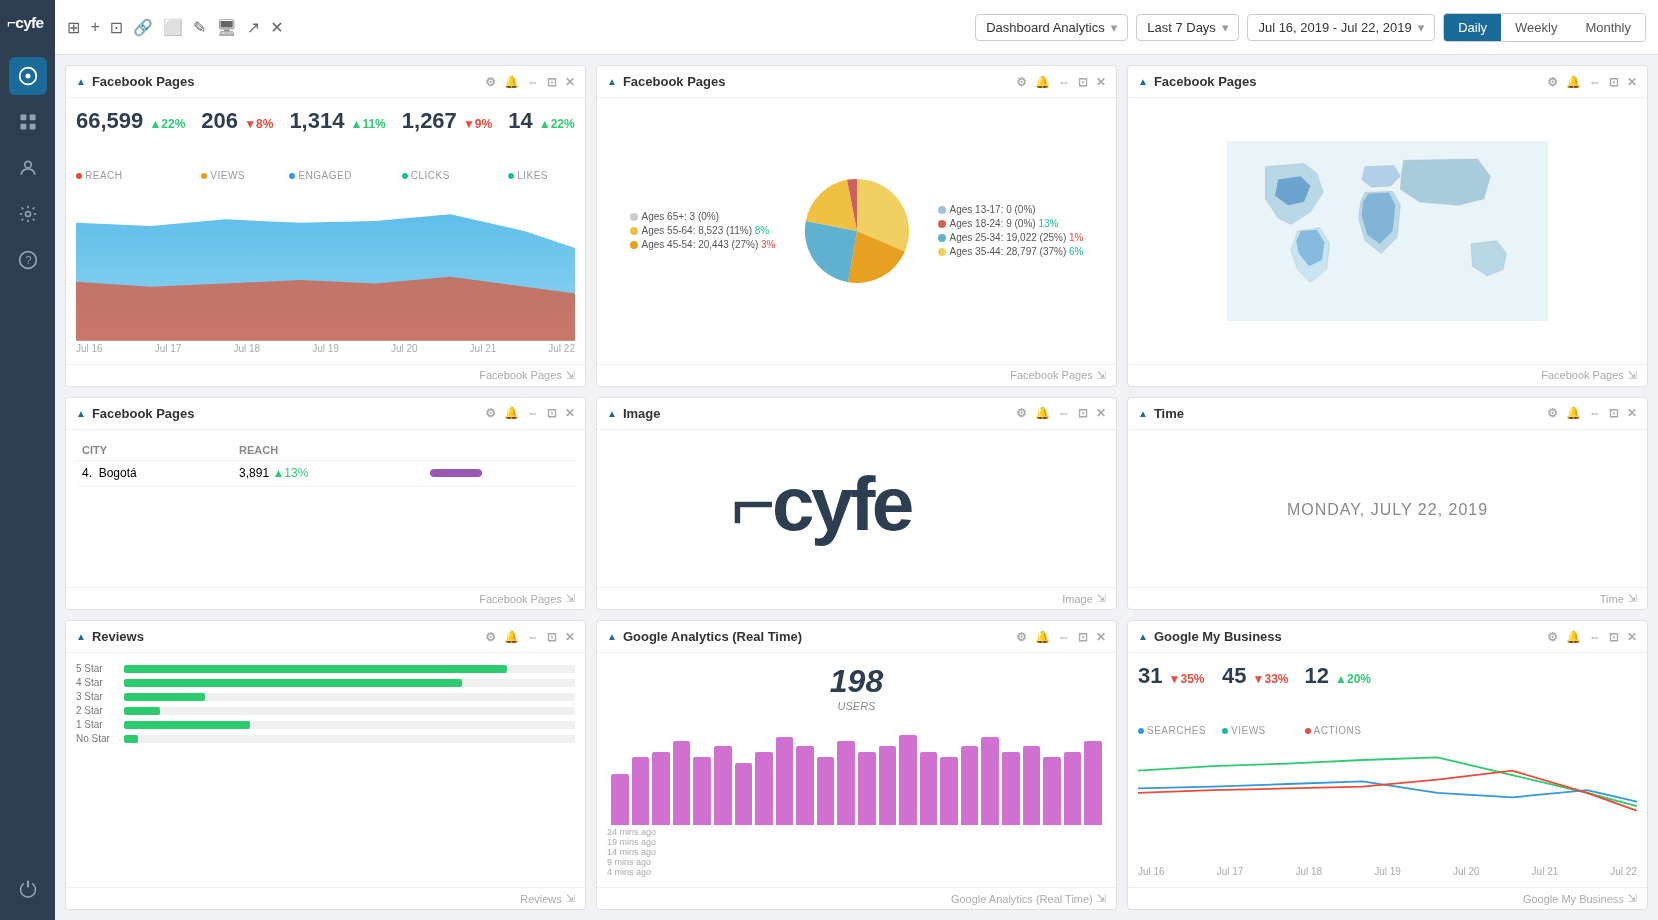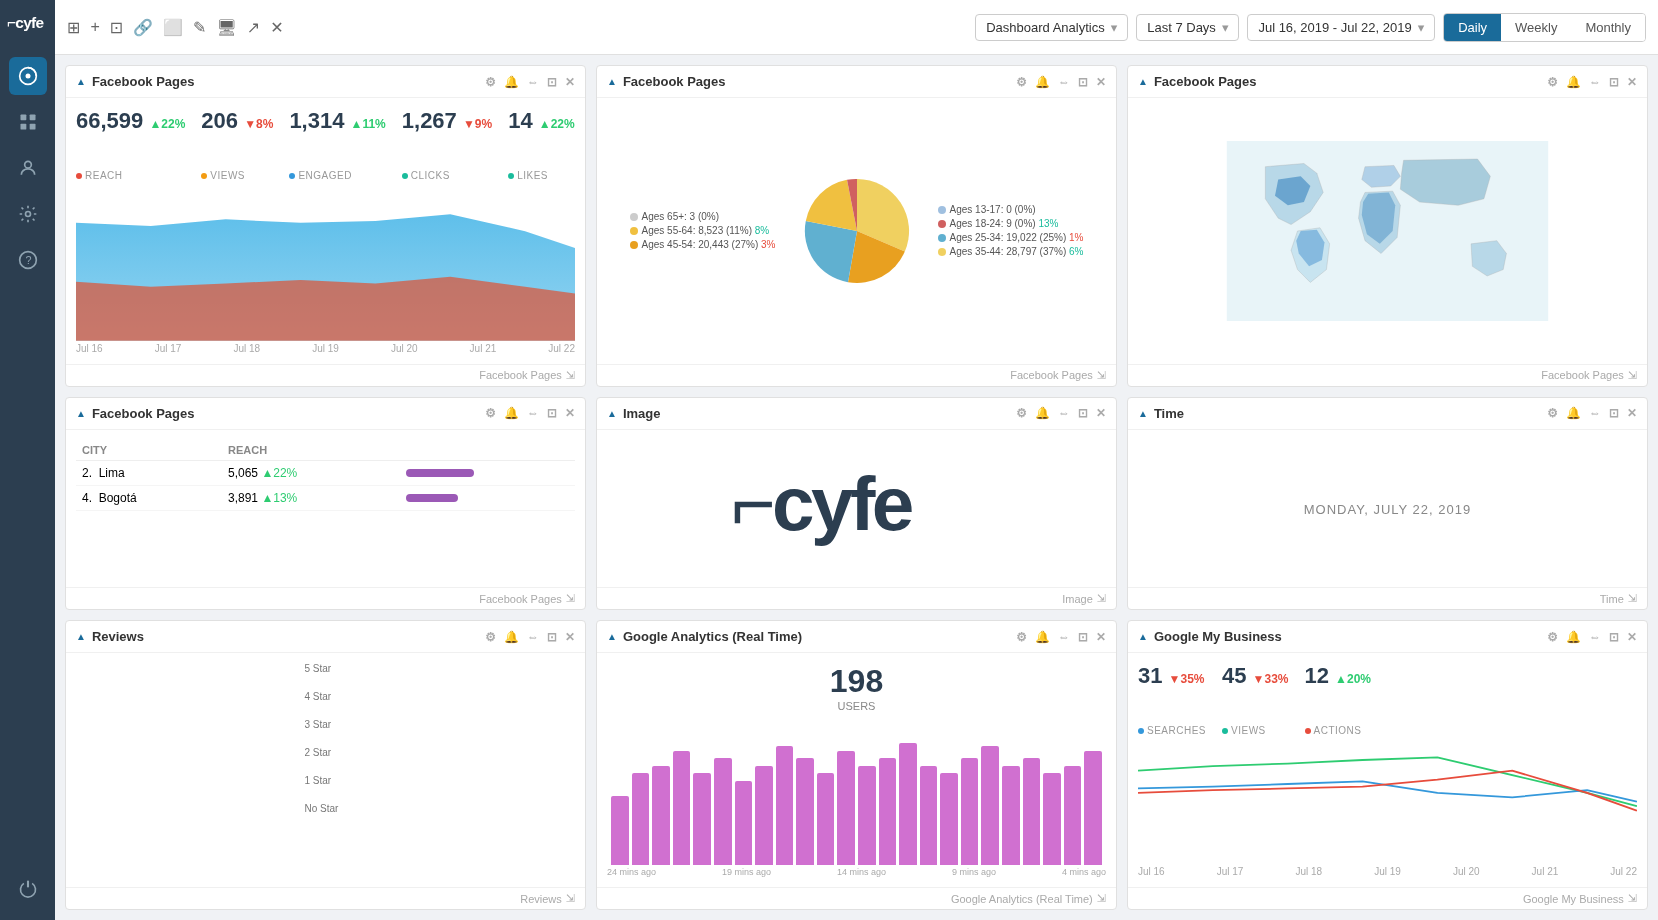--- a/index.html
+++ b/index.html
@@ -482,11 +482,6 @@
             </tr>
           </thead>
           <tbody>
-            <tr>
-              <td>2. &nbsp;Lima</td>
-              <td>5,065 <span class="change-up">▲22%</span></td>
-              <td><span class="reach-bar" style="width:68px"></span></td>
-            </tr>
             <tr>
               <td>4. &nbsp;Bogotá</td>
               <td>3,891 <span class="change-up">▲13%</span></td>

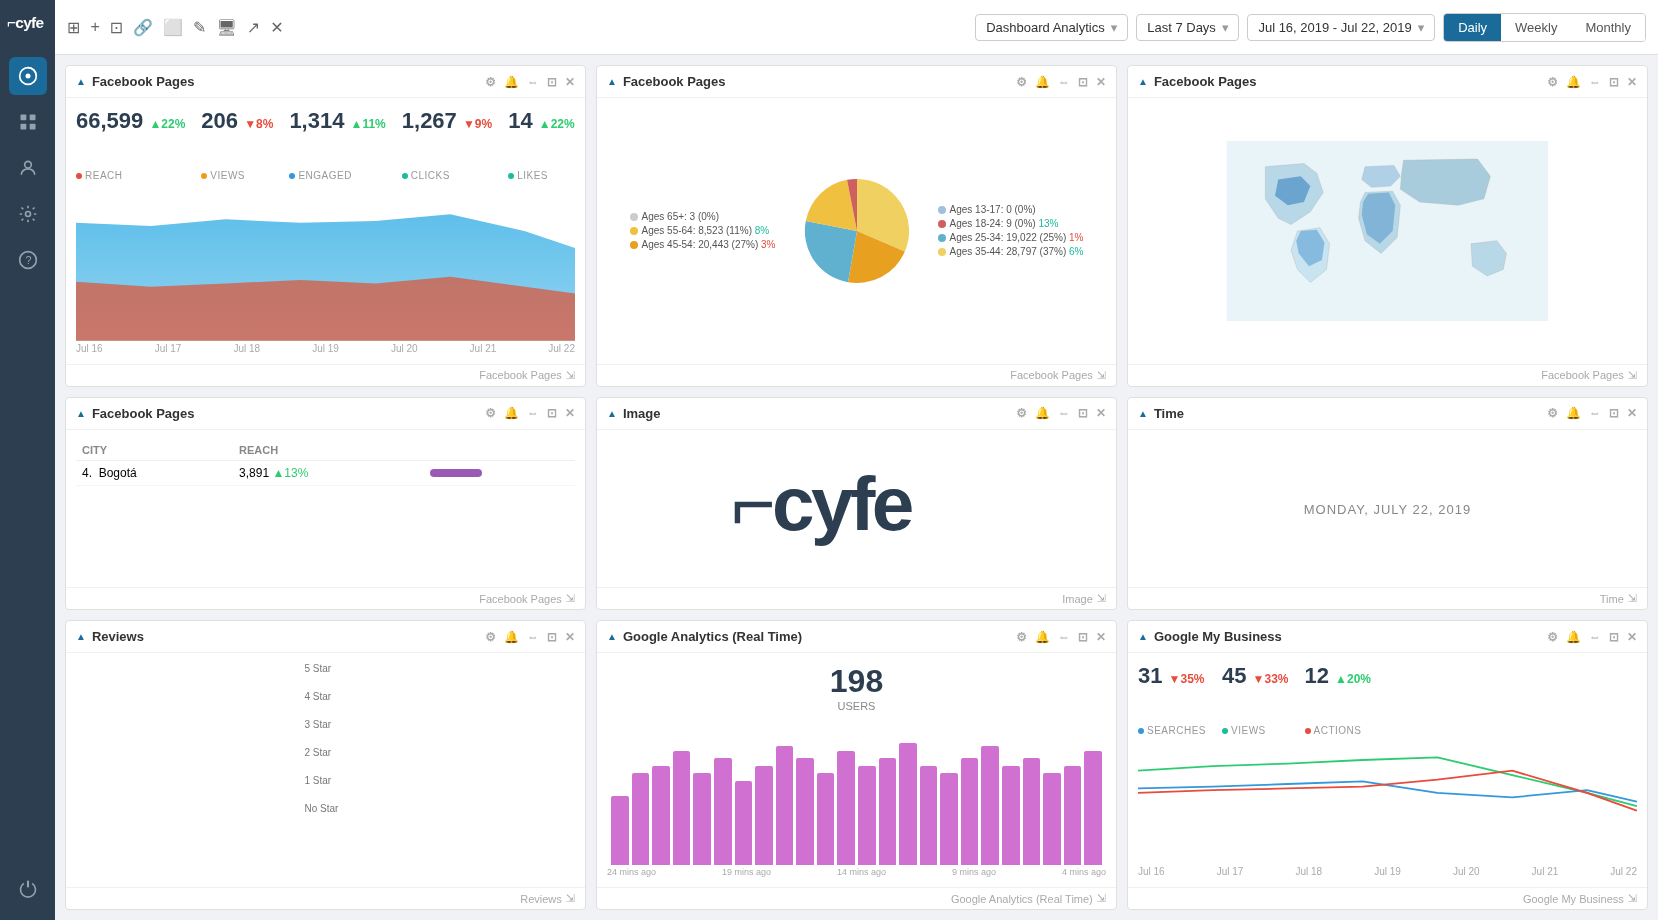--- a/index.html
+++ b/index.html
@@ -169,7 +169,7 @@
     
     .time-widget { display: flex; flex-direction: column; align-items: center; justify-content: center; flex: 1; }
     .time-display { font-size: 40px; font-weight: 700; color: #2c3e50; }
-    .date-display { font-size: 13px; color: #888; margin-top: 2px; letter-spacing: 1px; }
+    .date-display { font-size: 16px; color: #888; margin-top: 2px; letter-spacing: 1px; }
 
     
     .reviews-stats { display: flex; gap: 30px; justify-content: center; margin-bottom: 10px; }

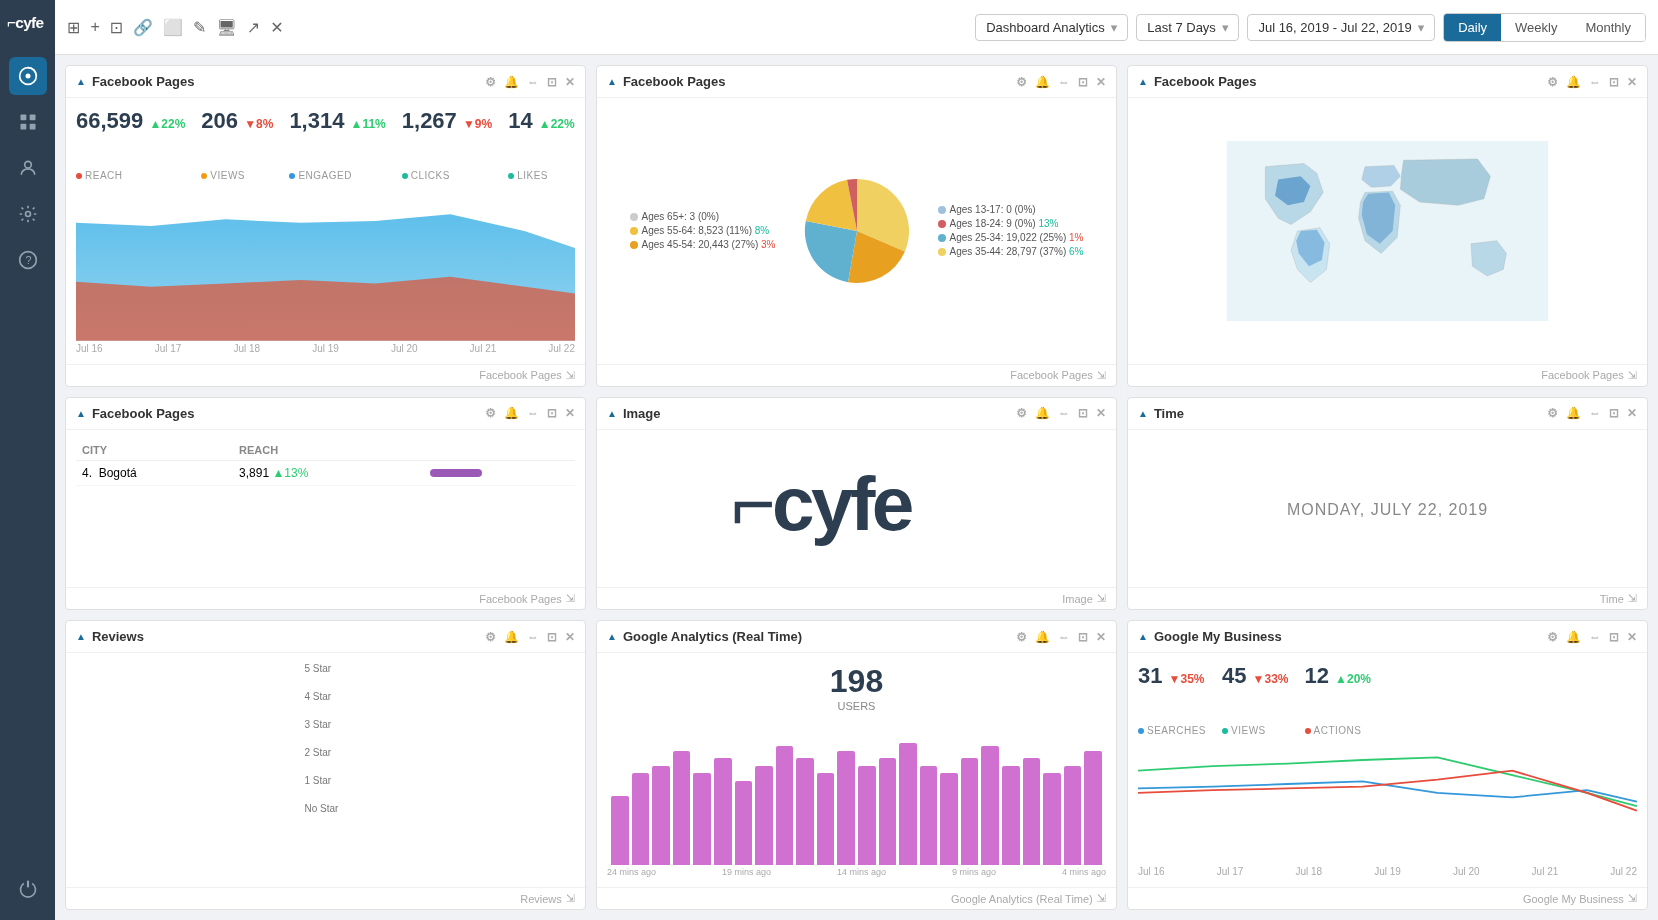--- a/index.html
+++ b/index.html
@@ -177,7 +177,7 @@
     .review-big .val { font-size: 28px; font-weight: 700; color: #2c3e50; }
     .review-big .lbl { font-size: 10px; color: #888; display: flex; align-items: center; gap: 3px; justify-content: center; }
     .star-bars { flex: 1; }
-    .star-row { display: flex; align-items: center; gap: 6px; margin-bottom: 3px; font-size: 10px; color: #777; flex-direction: column; }
+    .star-row { display: flex; align-items: center; gap: 6px; margin-bottom: 3px; font-size: 10px; color: #777; }
     .star-bar-bg { flex: 1; background: #f0f0f0; border-radius: 2px; height: 8px; }
     .star-bar-fill { height: 8px; border-radius: 2px; background: #2ecc71; }
 

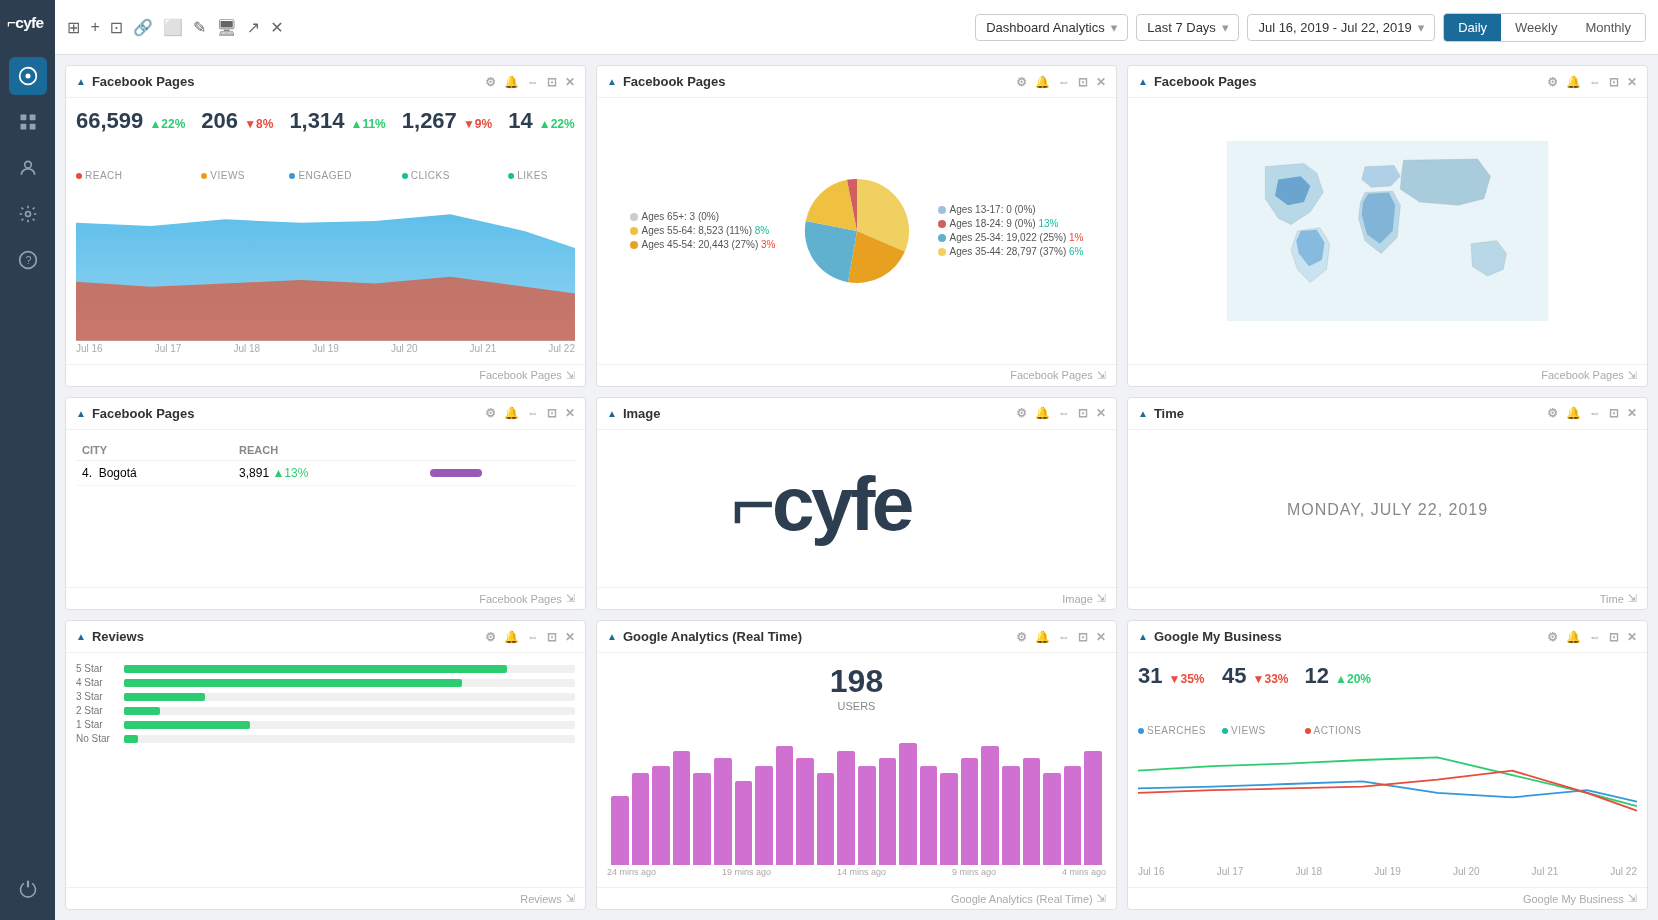--- a/index.html
+++ b/index.html
@@ -619,7 +619,7 @@
         </div>
       </div>
       <div class="widget-body">
-        <div style="text-align:center; margin-bottom:0;">
+        <div style="text-align:center; margin-bottom:0;font-style:italic;">
           <div style="font-size:32px; font-weight:700; color:#2c3e50;">198</div>
           <div style="font-size:11px; color:#888;">USERS</div>
         </div>

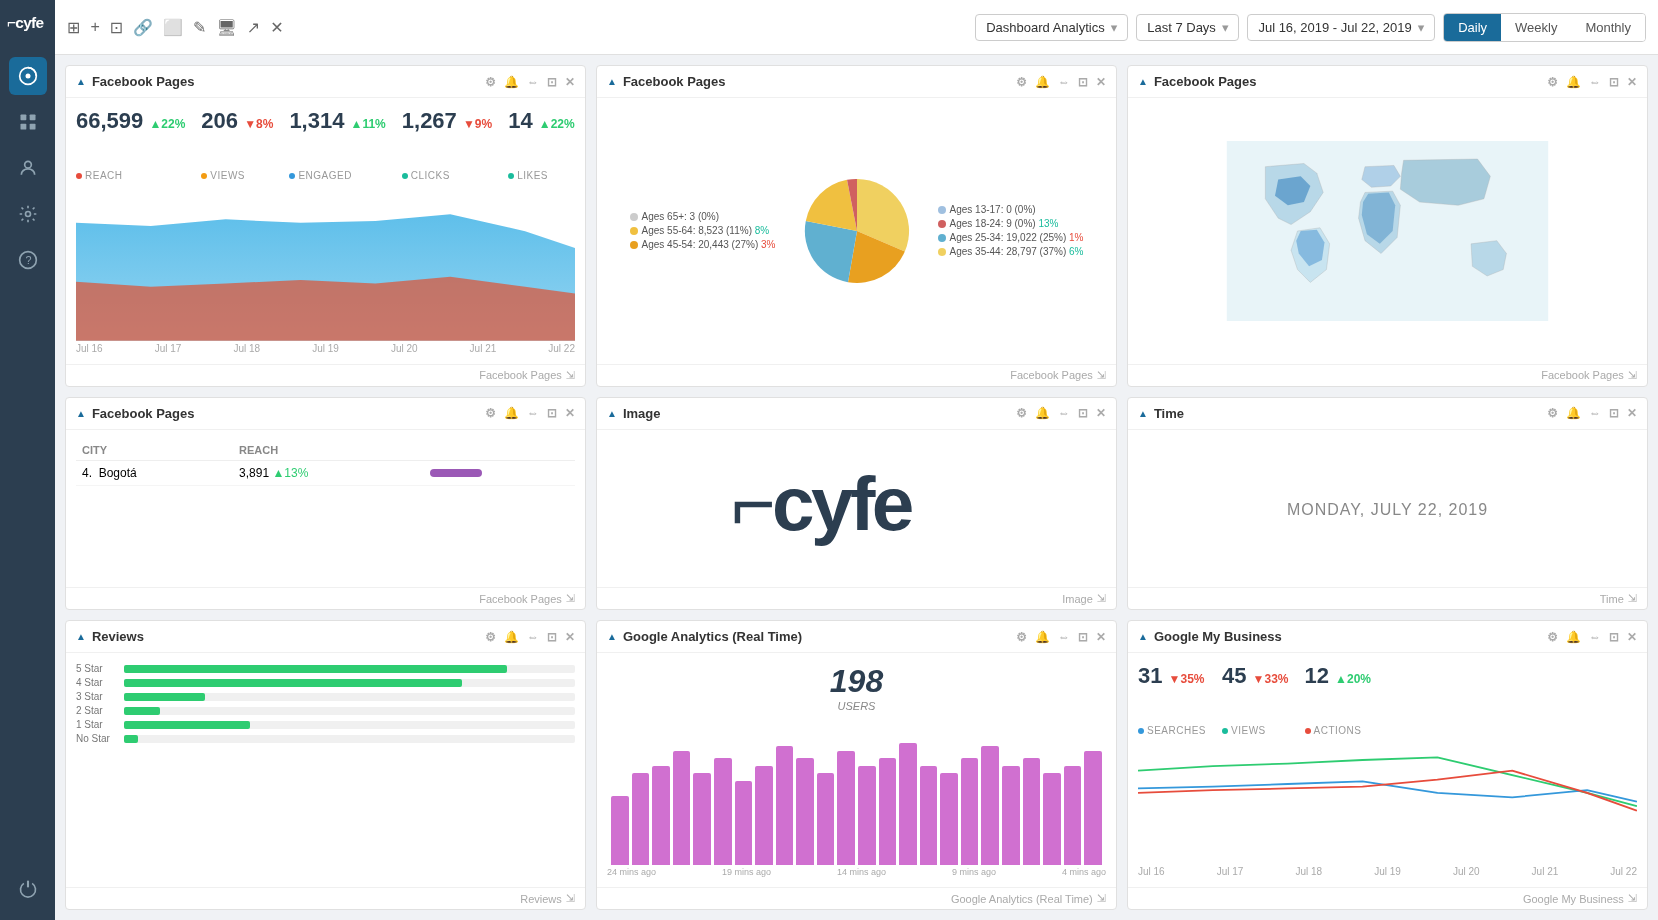--- a/index.html
+++ b/index.html
@@ -184,7 +184,7 @@
     
     .rt-bars { display: flex; align-items: flex-end; gap: 3px; flex: 1; justify-content: center; padding: 0 4px; }
     .rt-bar { background: #d070d0; border-radius: 2px 2px 0 0; flex: 1; }
-    .rt-labels { display: flex; justify-content: space-between; font-size: 9px; color: #aaa; margin-top: 2px; }
+    .rt-labels { display: flex; justify-content: space-between; font-size: 9px; color: #aaa; margin-top: 2px; flex-direction: column; }
 
     
     .gmb-chart { flex: 1; position: relative; }

